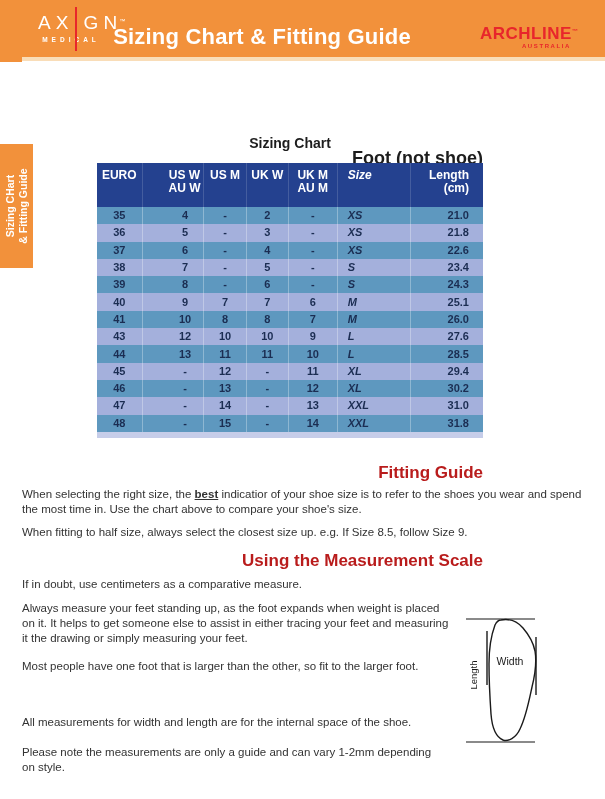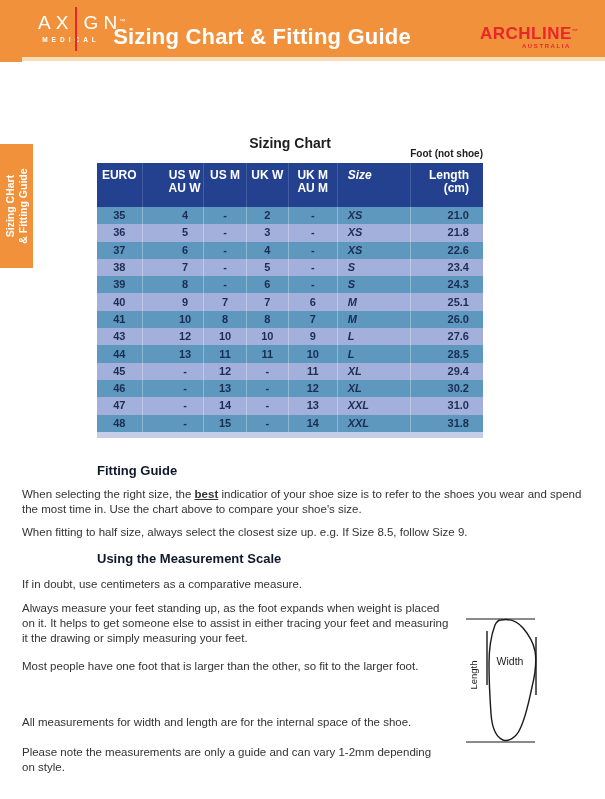--- a/index.html
+++ b/index.html
@@ -40,7 +40,7 @@
   .sizing-heading { position:absolute; left:97px; top:135px; width:386px; margin:0;
     text-align:center; font-size:14px; font-weight:700; color:#1d1d1d; }
   .foot-label { position:absolute; left:97px; top:148px; width:386px;
-    text-align:right; font-size:10px; font-weight:700; color:#1d1d1d; }
+    text-align:right; font-size:18px; font-weight:700; color:#1d1d1d; }
 
   
   .table-wrap { position:absolute; left:97px; top:163px; width:386px; }

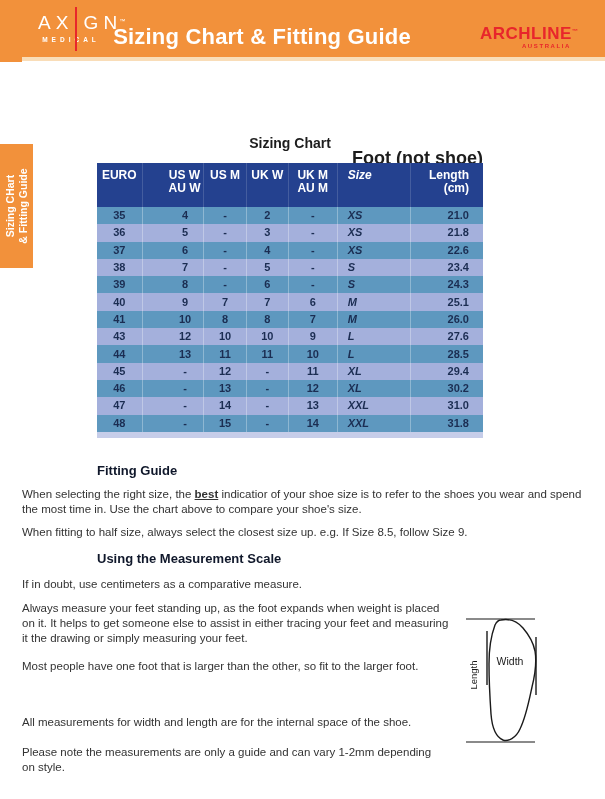--- a/index.html
+++ b/index.html
@@ -69,7 +69,7 @@
 
   
   .sec-heading { position:absolute; left:97px; width:386px; margin:0;
-    text-align:left; font-size:13px; font-weight:700; color:#0f172a; }
+    text-align:right; font-size:17px; font-weight:700; color:#b91c1c; }
   #fitting-heading { top:463px; }
   #measure-heading { top:551px; }
 

